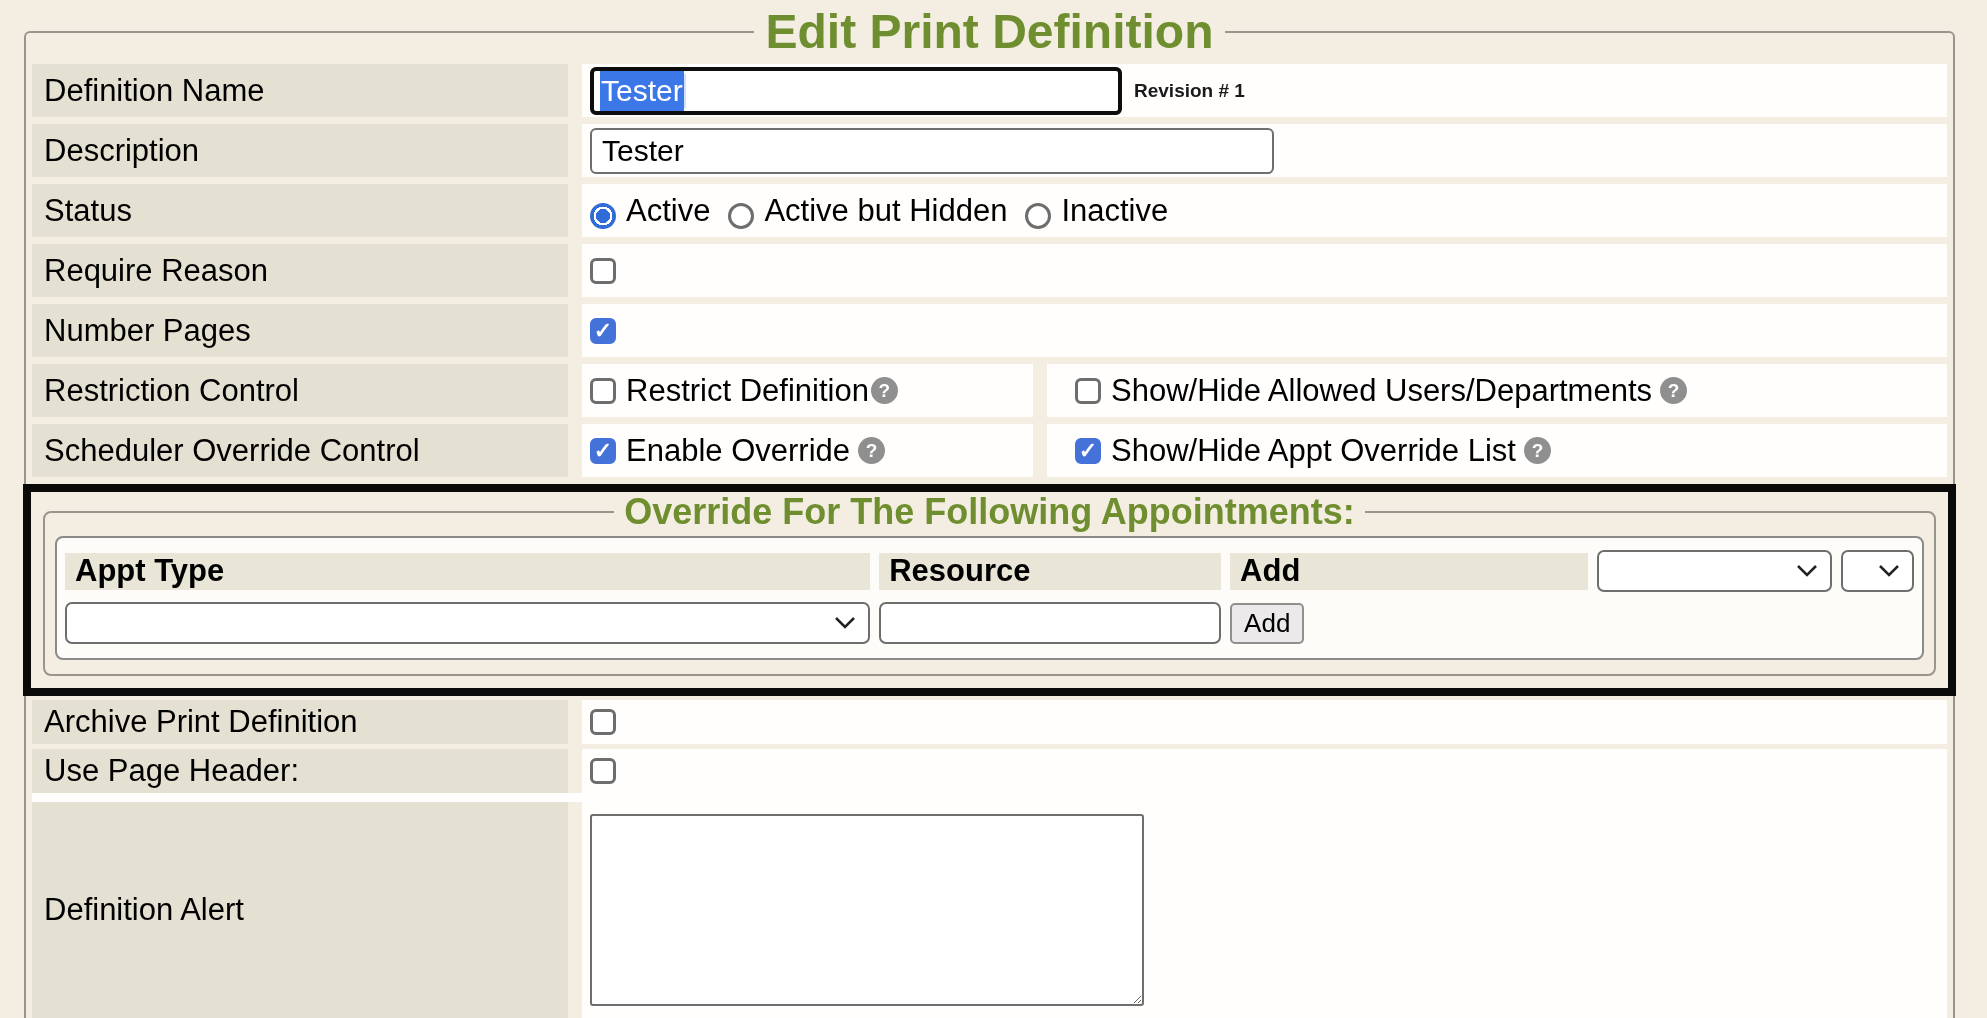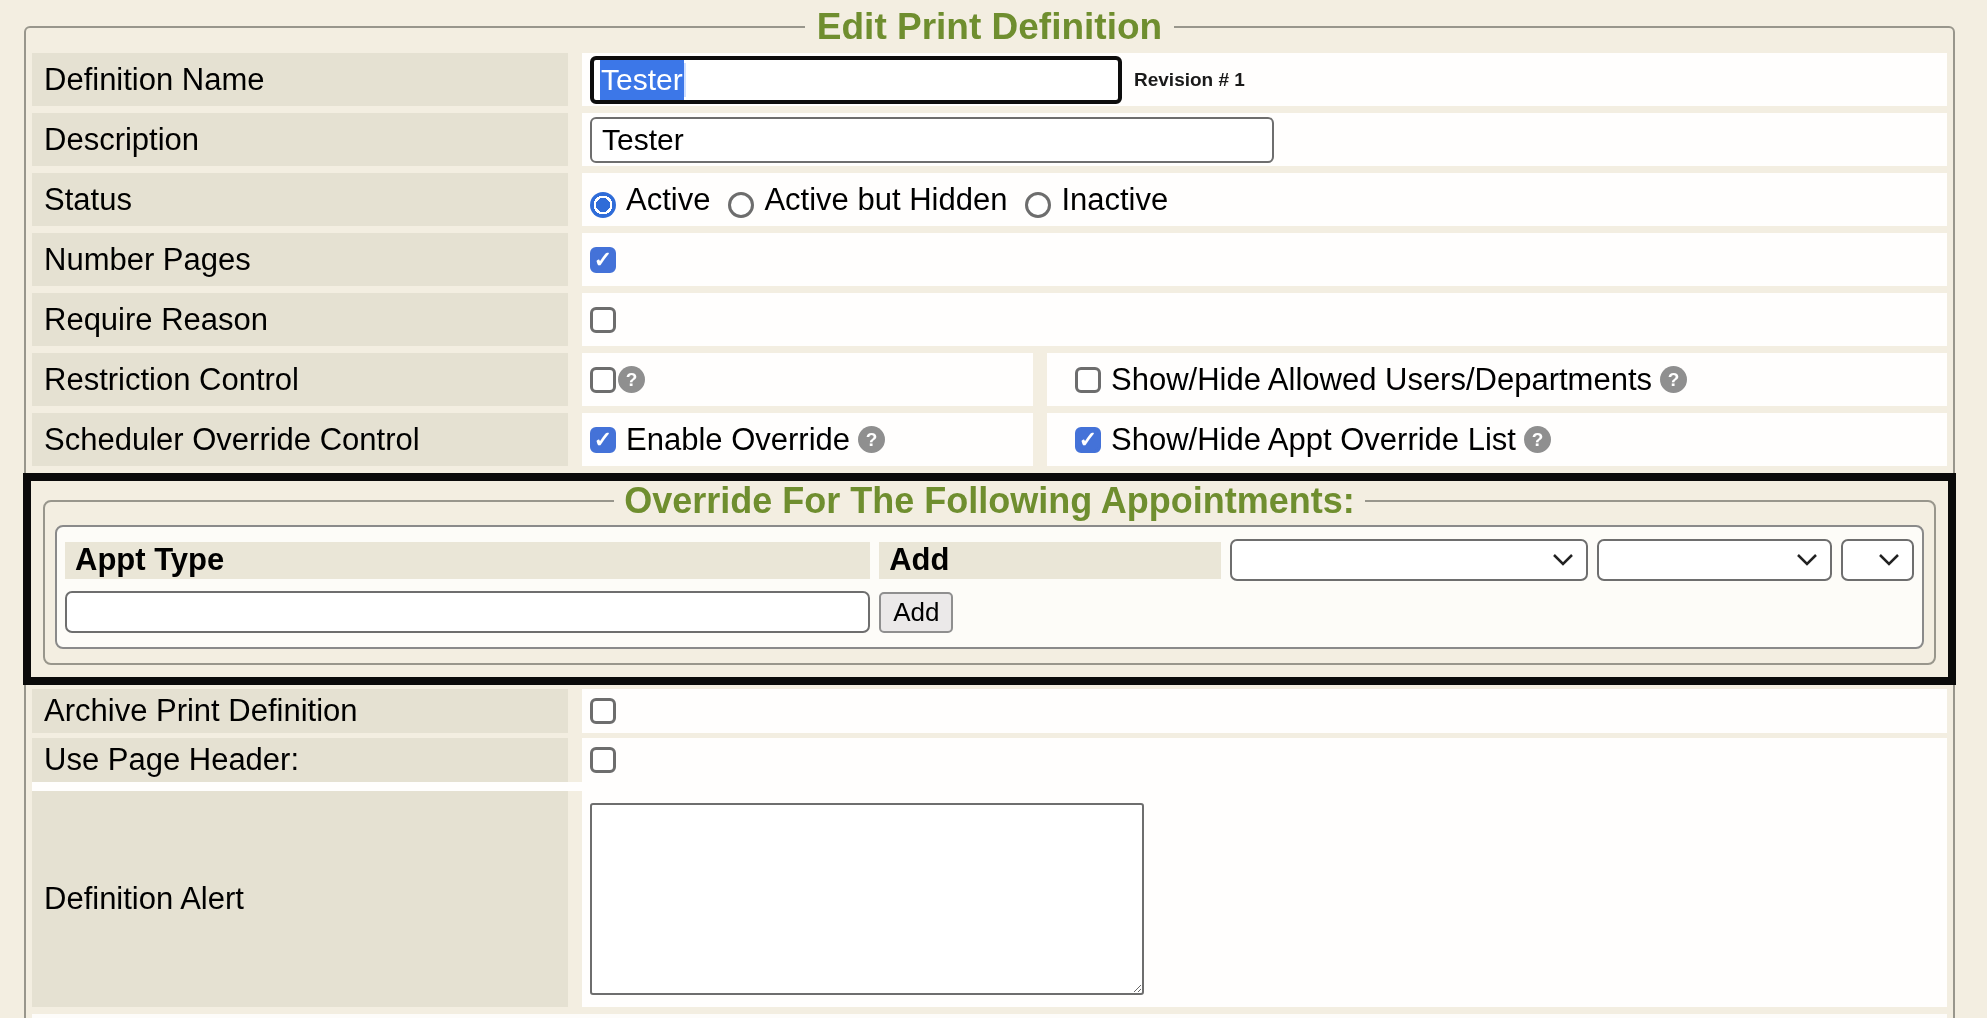--- a/index.html
+++ b/index.html
@@ -21,7 +21,7 @@
   legend.main-legend {
     margin: 0 auto;
     padding: 0 12px;
-    font-size: 37px;
+    font-size: 48px;
     font-weight: bold;
     color: #6f8e2f;
     line-height: 1.0;

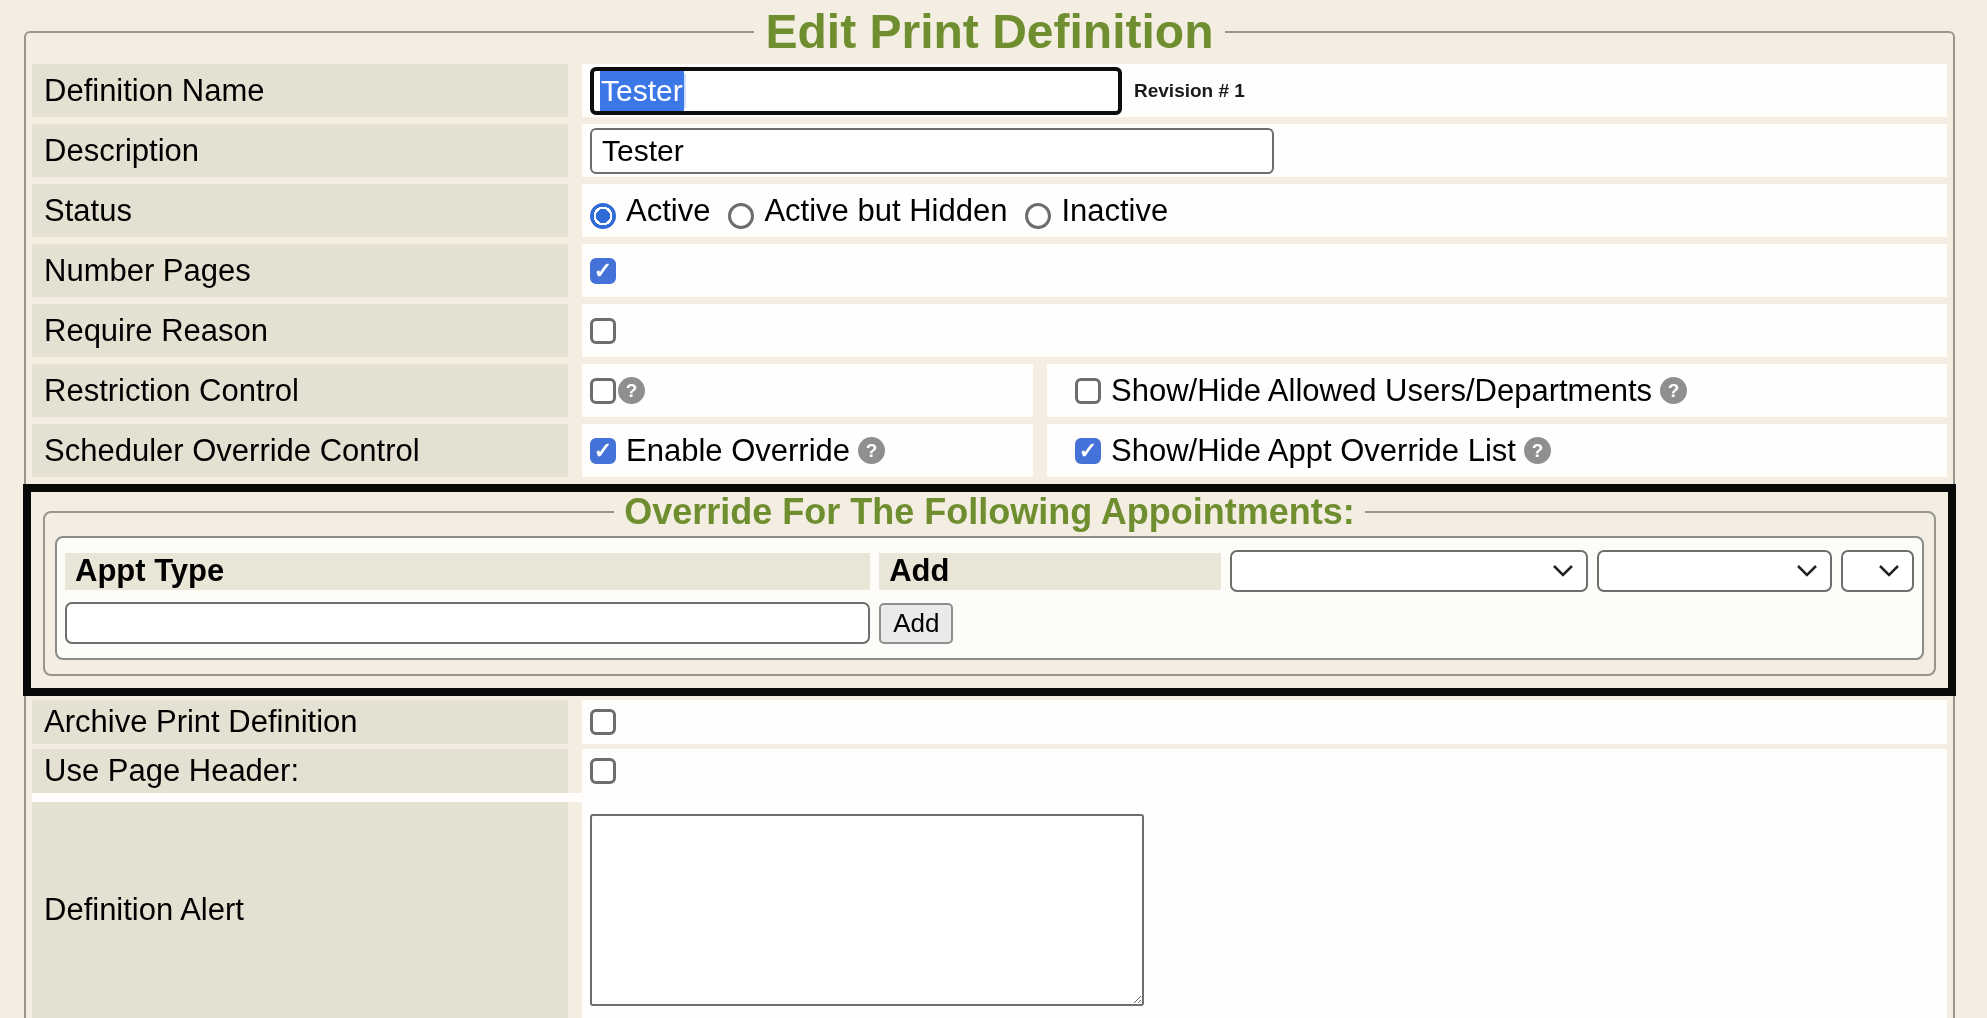--- a/index.html
+++ b/index.html
@@ -274,16 +274,16 @@
   </div>
 
   <div class="row">
+    <div class="lbl">Require Reason</div>
+    <div class="cell">
+      <span class="cb"></span>
+    </div>
+  </div>
+
+  <div class="row">
     <div class="lbl">Number Pages</div>
     <div class="cell">
       <span class="cb checked"></span>
-    </div>
-  </div>
-
-  <div class="row">
-    <div class="lbl">Require Reason</div>
-    <div class="cell">
-      <span class="cb"></span>
     </div>
   </div>
 

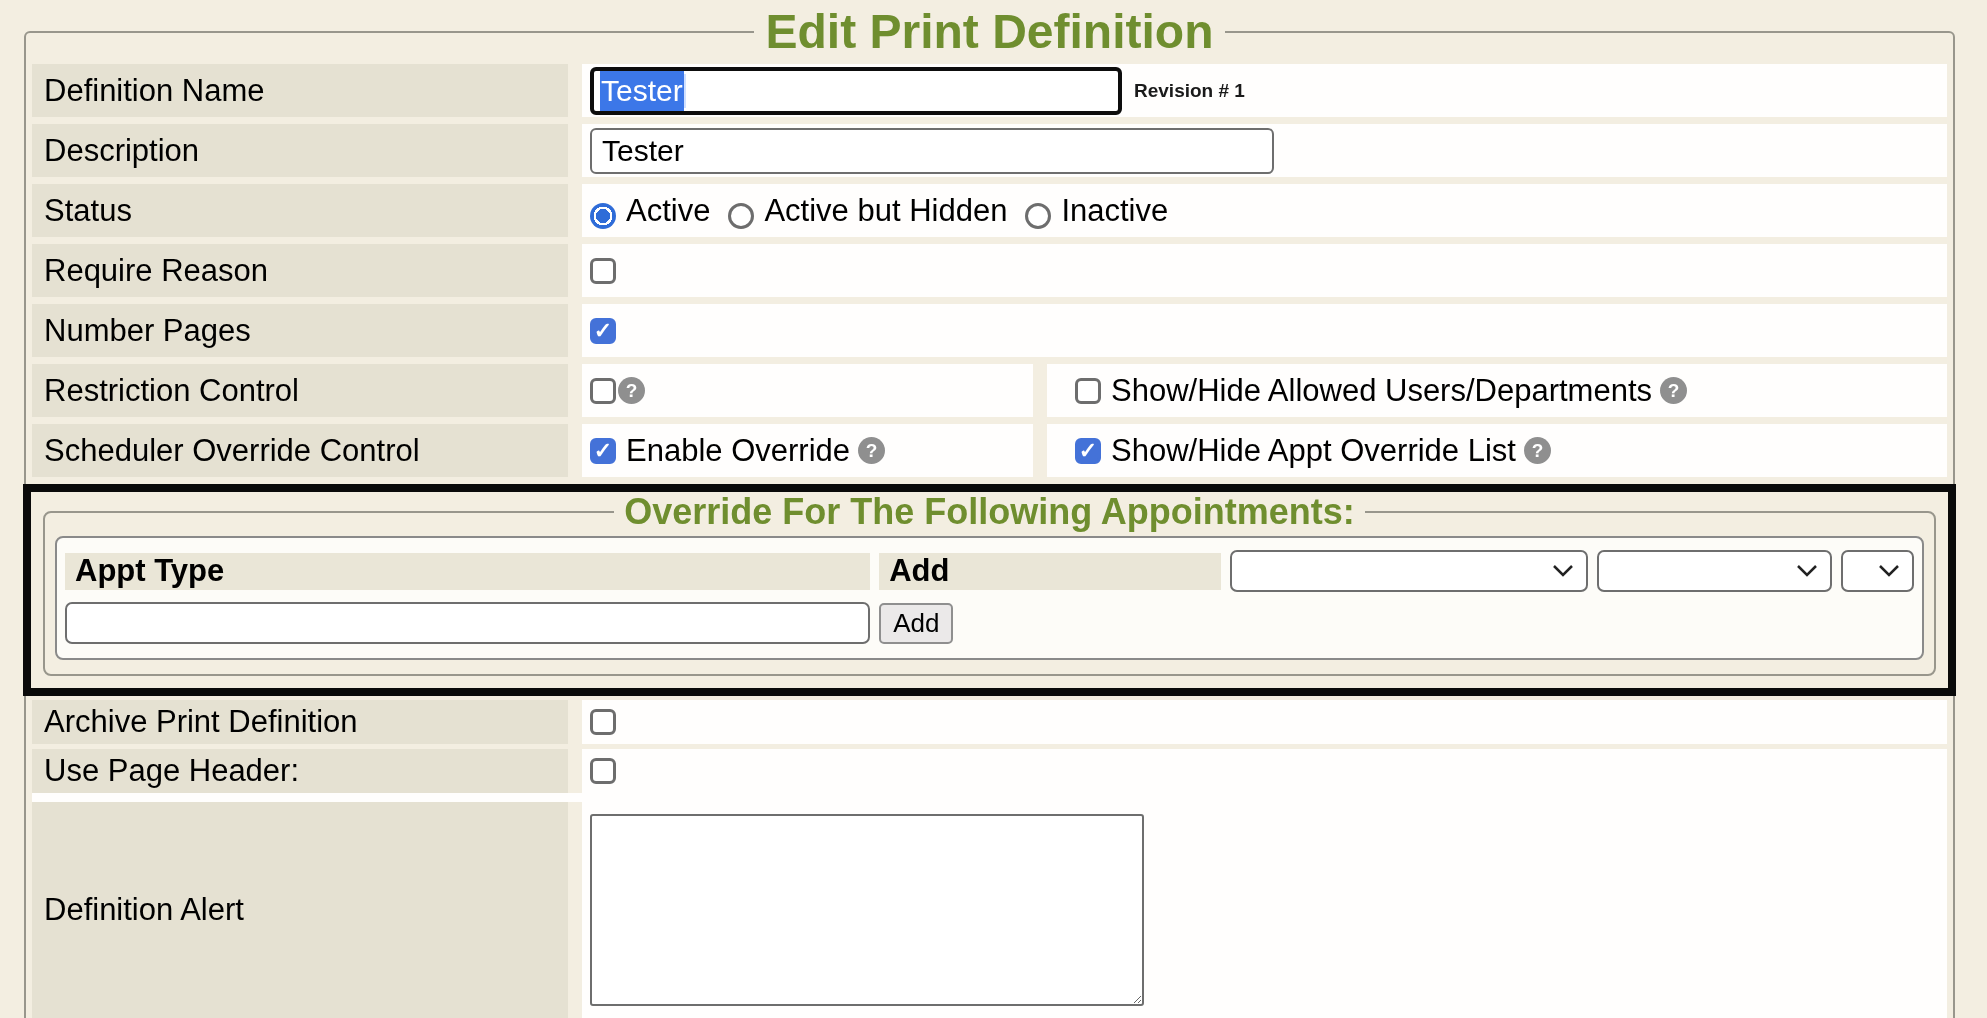--- a/index.html
+++ b/index.html
@@ -291,6 +291,7 @@
     <div class="lbl">Restriction Control</div>
     <div class="cell">
       <span class="cb"></span>
+      <span class="opt-label">Restrict Definition</span>
       <span class="help" style="margin-left:2px">?</span>
     </div>
     <div class="cell indent">

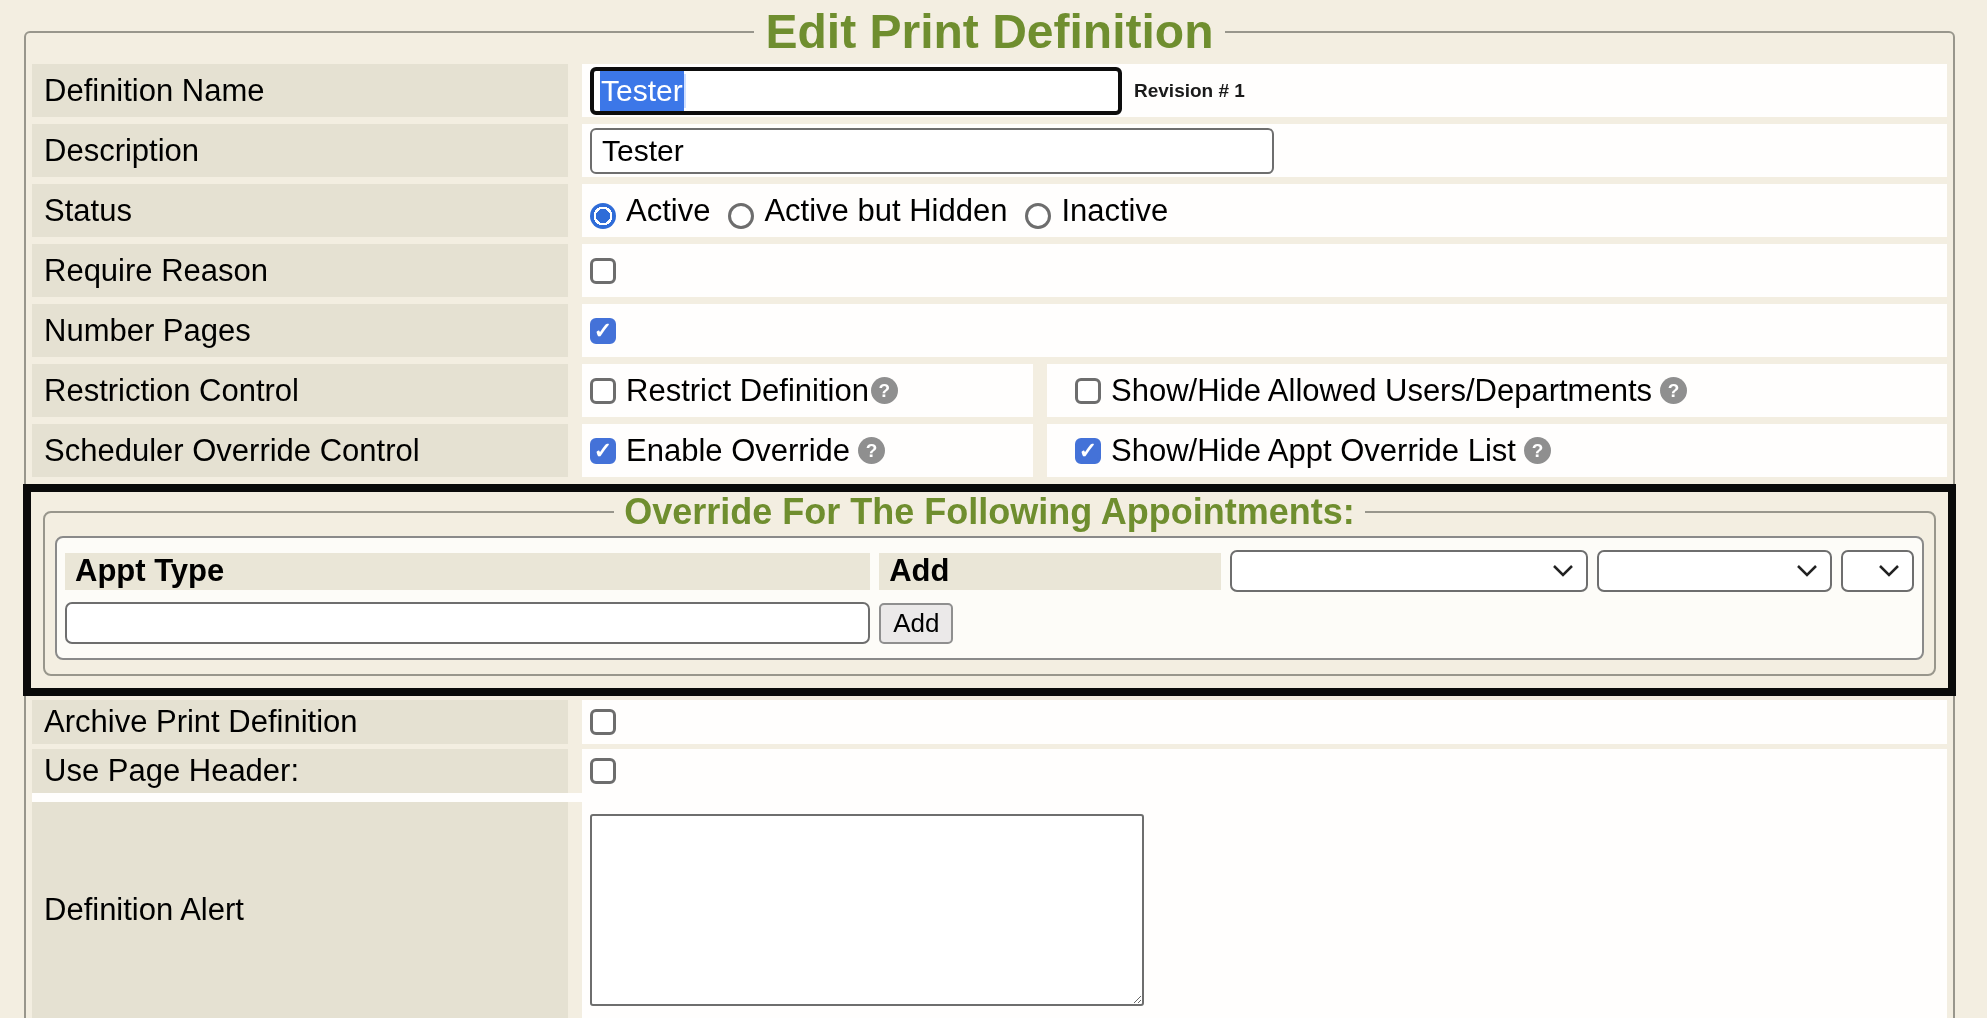--- a/index.html
+++ b/index.html
@@ -320,6 +320,7 @@
       <legend class="override-legend">Override For The Following Appointments:</legend>
       <div class="ov-table">
         <div class="ov-head">Appt Type</div>
+        <div class="ov-head">Resource</div>
         <div class="ov-head">Add</div>
 
         <div class="select-wrap">

